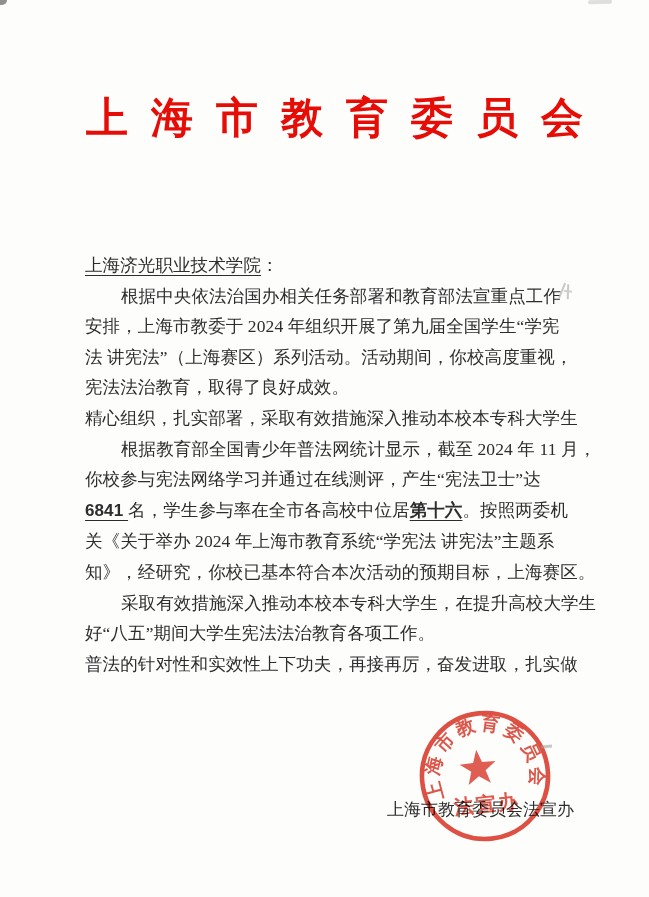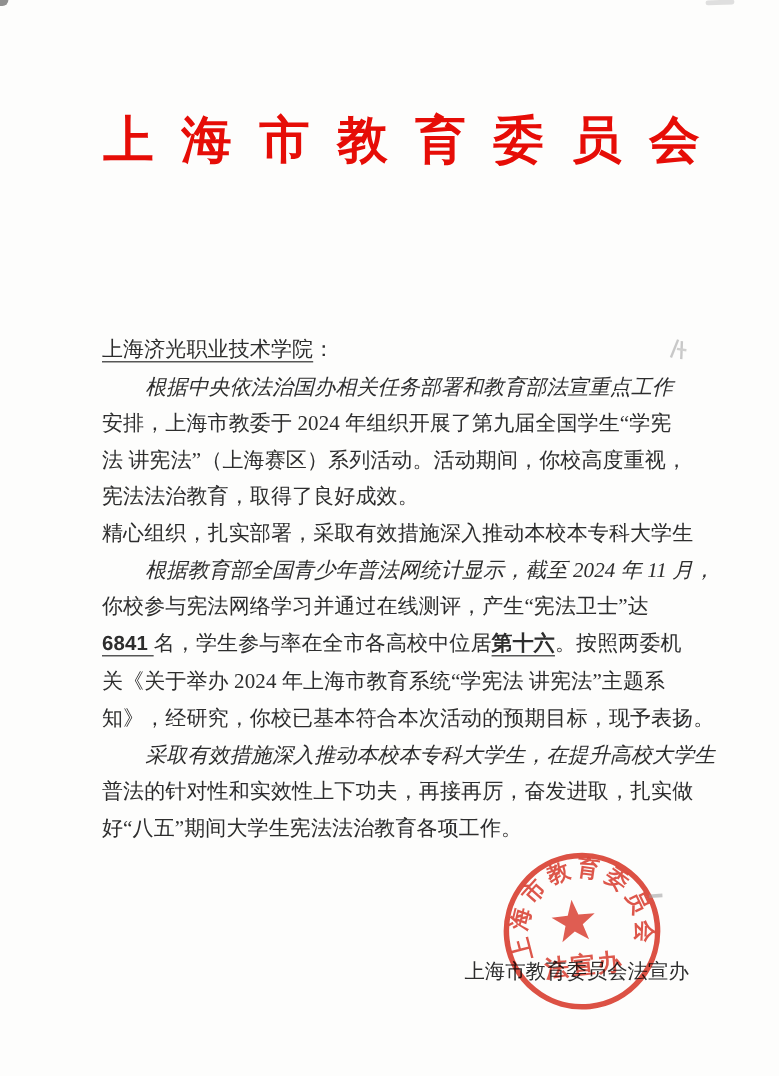--- a/index.html
+++ b/index.html
@@ -42,7 +42,6 @@
     line-height: 30.6px;
     color: #2d2d2d;
     letter-spacing: 0.1px;
-    margin-top: 26px;
   }
   .line { white-space: nowrap; }
   .line.indent { text-indent: 36px; font-style: italic; }

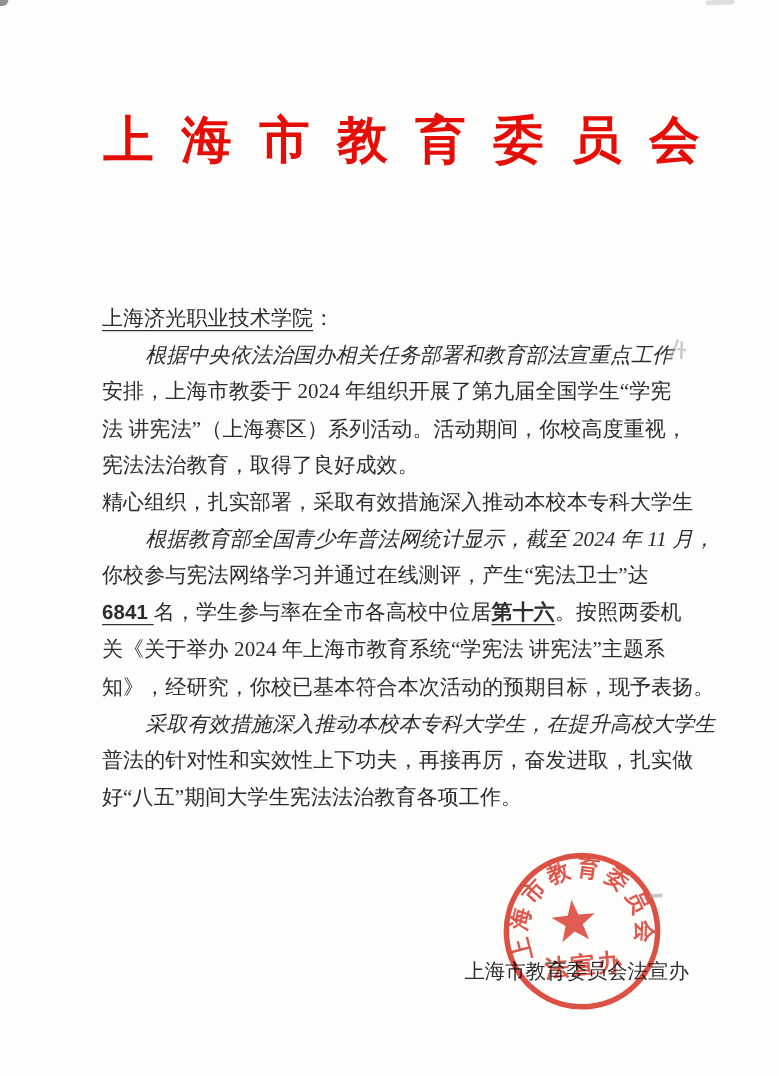--- a/index.html
+++ b/index.html
@@ -44,7 +44,7 @@
     letter-spacing: 0.1px;
   }
   .line { white-space: nowrap; }
-  .line.indent { text-indent: 36px; font-style: italic; }
+  .line.indent { text-indent: 36px; }
   .b { font-weight: bold; font-family: "Liberation Sans", "DejaVu Sans", sans-serif; font-size: 17px; }
   .b.cjk { font-family: "Liberation Serif", "DejaVu Serif", serif; font-size: 17.5px; }
   .u { text-decoration: underline; text-underline-offset: 4px; text-decoration-thickness: 1.4px; }

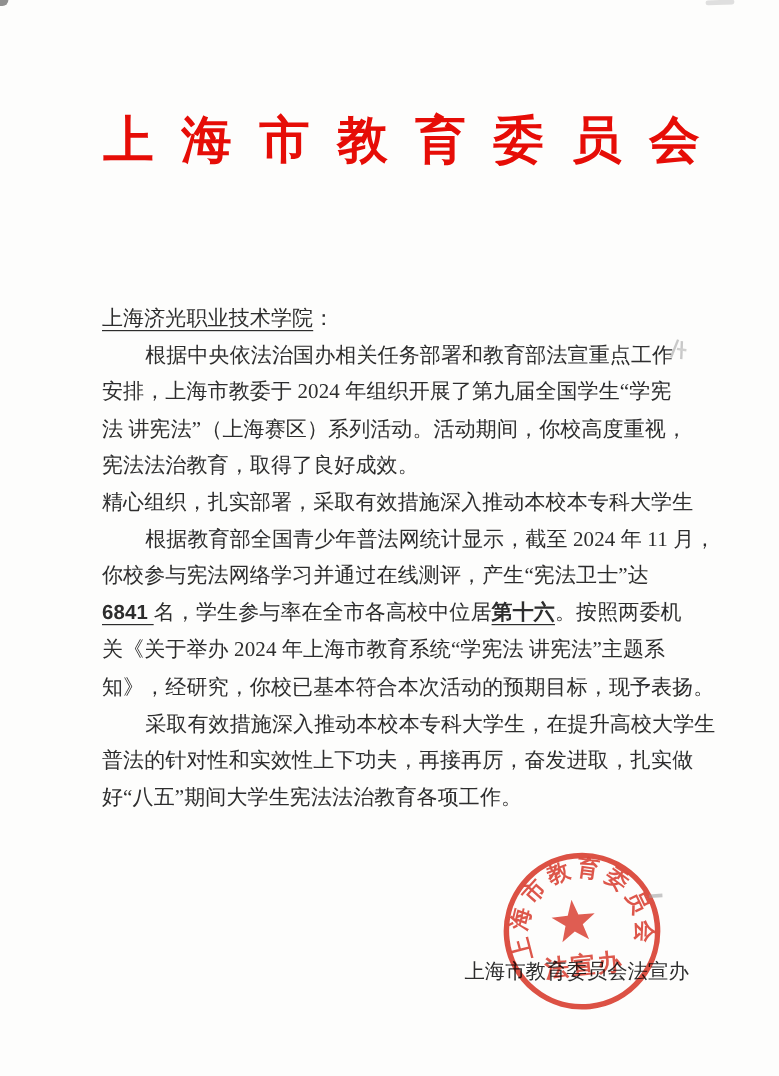--- a/index.html
+++ b/index.html
@@ -135,7 +135,7 @@
       <div class="line"><span>你校参与宪法网络学习并通过在线测评，产生“宪法卫士”达</span></div>
       <div class="line"><span class="b u">6841 </span><span>名，学生参与率在全市各高校中位居</span><span class="b u cjk">第十六</span><span>。按照两委机</span></div>
       <div class="line"><span>关《关于举办 2024 年上海市教育系统“学宪法 讲宪法”主题系</span></div>
-      <div class="line"><span>知》，经研究，你校已基本符合本次活动的预期目标，现予表扬。</span></div>
+      <div class="line"><span>知》，经研究，你校已基本符合本次活动的预期目标，上海赛区。</span></div>
       <div class="line indent"><span>采取有效措施深入推动本校本专科大学生，在提升高校大学生</span></div>
       <div class="line"><span>普法的针对性和实效性上下功夫，再接再厉，奋发进取，扎实做</span></div>
       <div class="line"><span>好“八五”期间大学生宪法法治教育各项工作。</span></div>

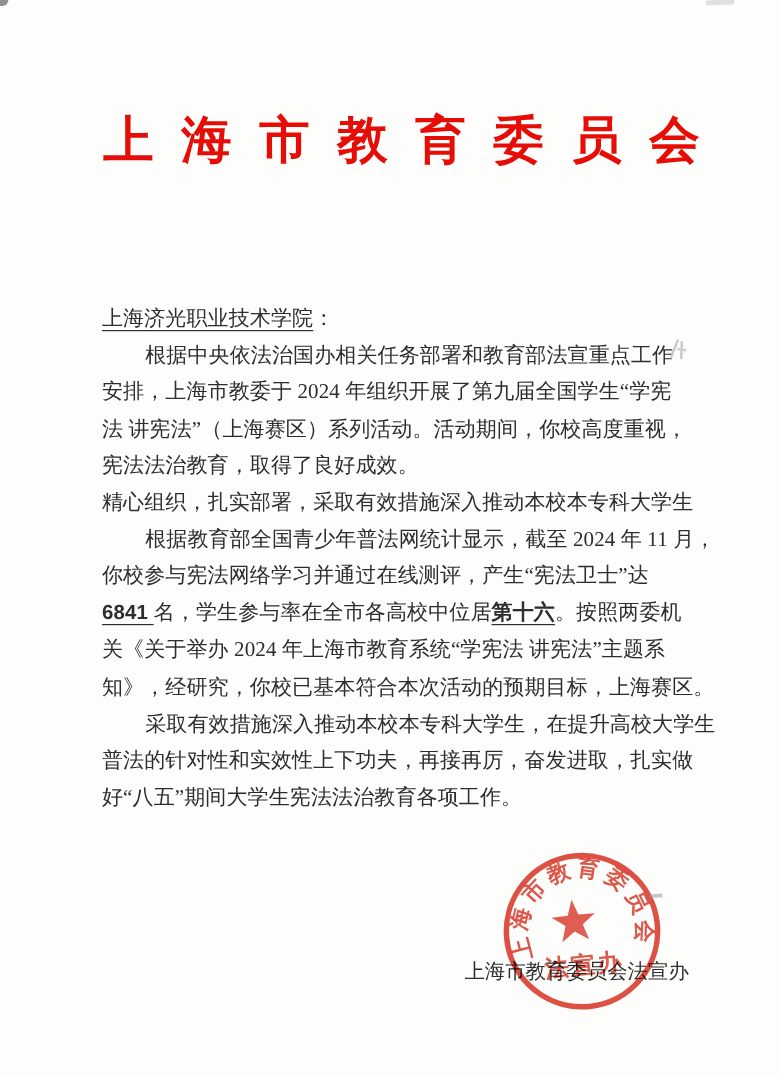--- a/index.html
+++ b/index.html
@@ -137,8 +137,8 @@
       <div class="line"><span>关《关于举办 2024 年上海市教育系统“学宪法 讲宪法”主题系</span></div>
       <div class="line"><span>知》，经研究，你校已基本符合本次活动的预期目标，上海赛区。</span></div>
       <div class="line indent"><span>采取有效措施深入推动本校本专科大学生，在提升高校大学生</span></div>
+      <div class="line"><span>好“八五”期间大学生宪法法治教育各项工作。</span></div>
       <div class="line"><span>普法的针对性和实效性上下功夫，再接再厉，奋发进取，扎实做</span></div>
-      <div class="line"><span>好“八五”期间大学生宪法法治教育各项工作。</span></div>
     </div>
 
   <div class="sign-block">

